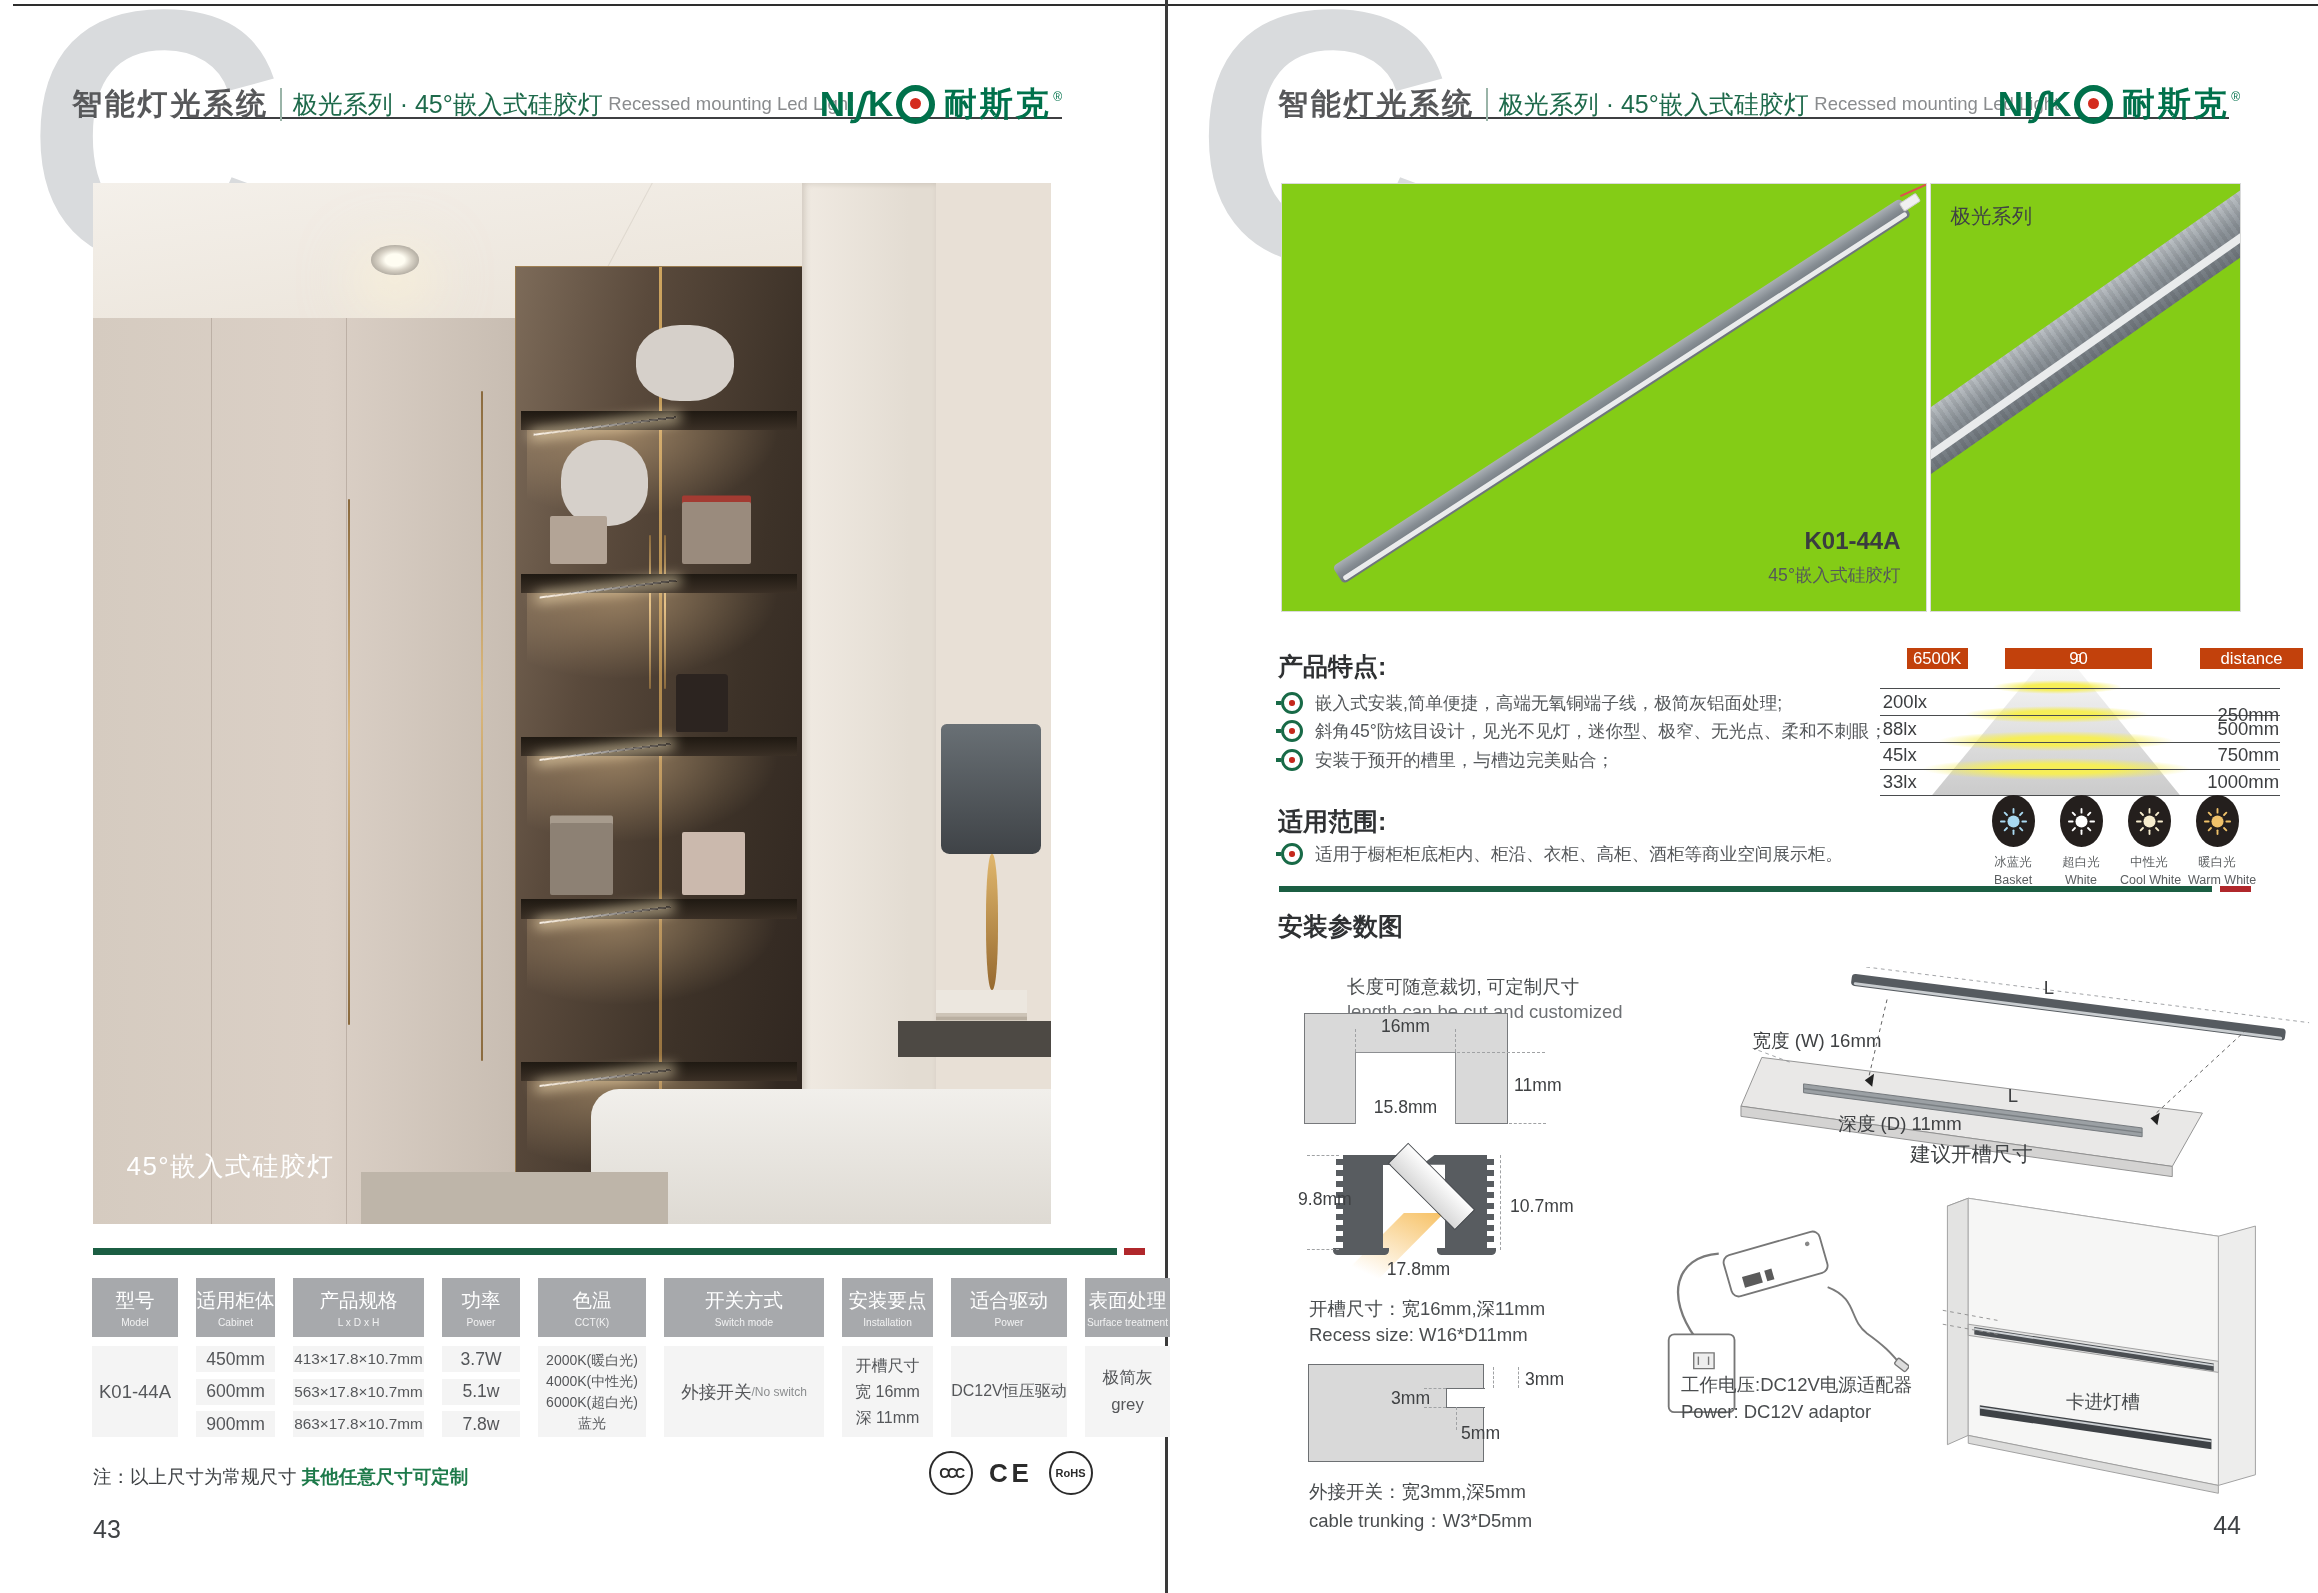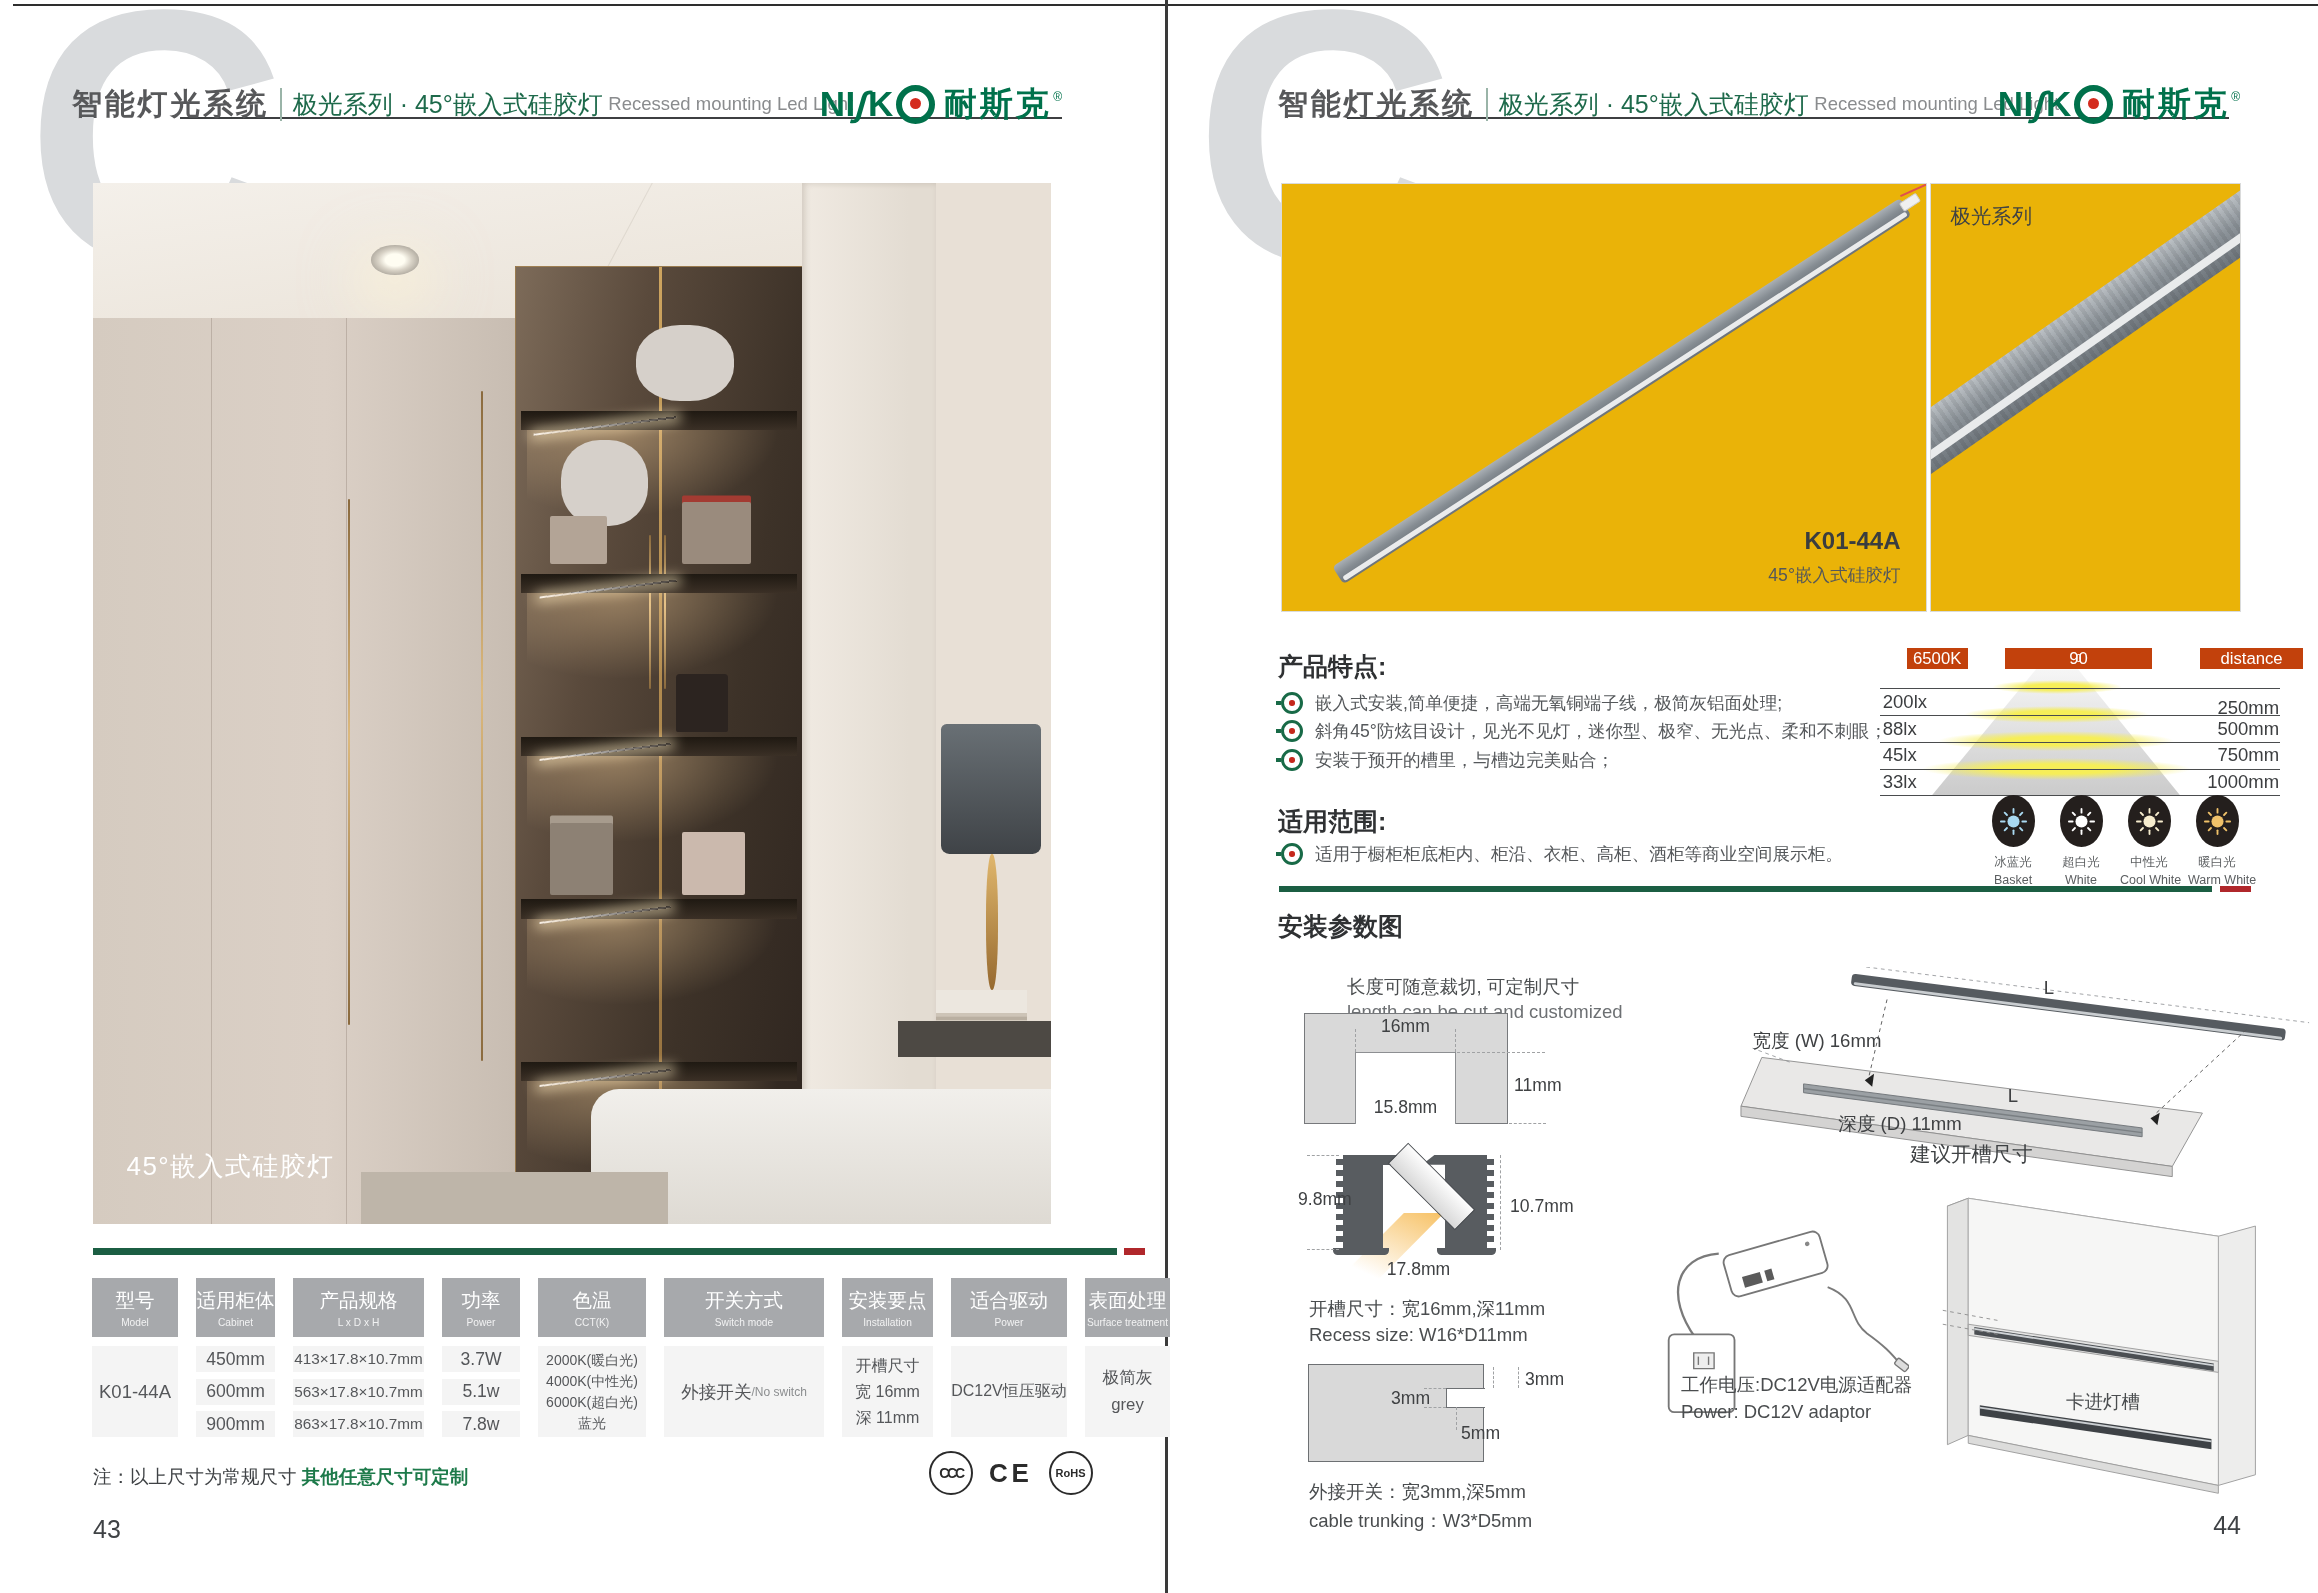--- a/index.html
+++ b/index.html
@@ -91,7 +91,7 @@
   .pagenum{position:absolute;font-size:25px;color:#3f4245;}
 
   
-  .panel{position:absolute;background:#eab308;border:0.9px solid #dadbdb;overflow:hidden;z-index:1;}
+  .panel{position:absolute;background:#84cc16;border:0.9px solid #dadbdb;overflow:hidden;z-index:1;}
   .led-bar-rot{position:absolute;left:56px;top:381px;width:677px;height:21.3px;transform:rotate(-33deg);transform-origin:left center;}
   .led-bar-body{position:absolute;inset:0;border-radius:4.6px;background:linear-gradient(180deg,#aab0b5 0%,#868d93 45%,#6c737a 100%);}
   .led-bar-stripe{position:absolute;left:2.8px;right:2.8px;top:14px;height:4.6px;border-radius:2.3px;background:rgba(255,255,255,.85);}

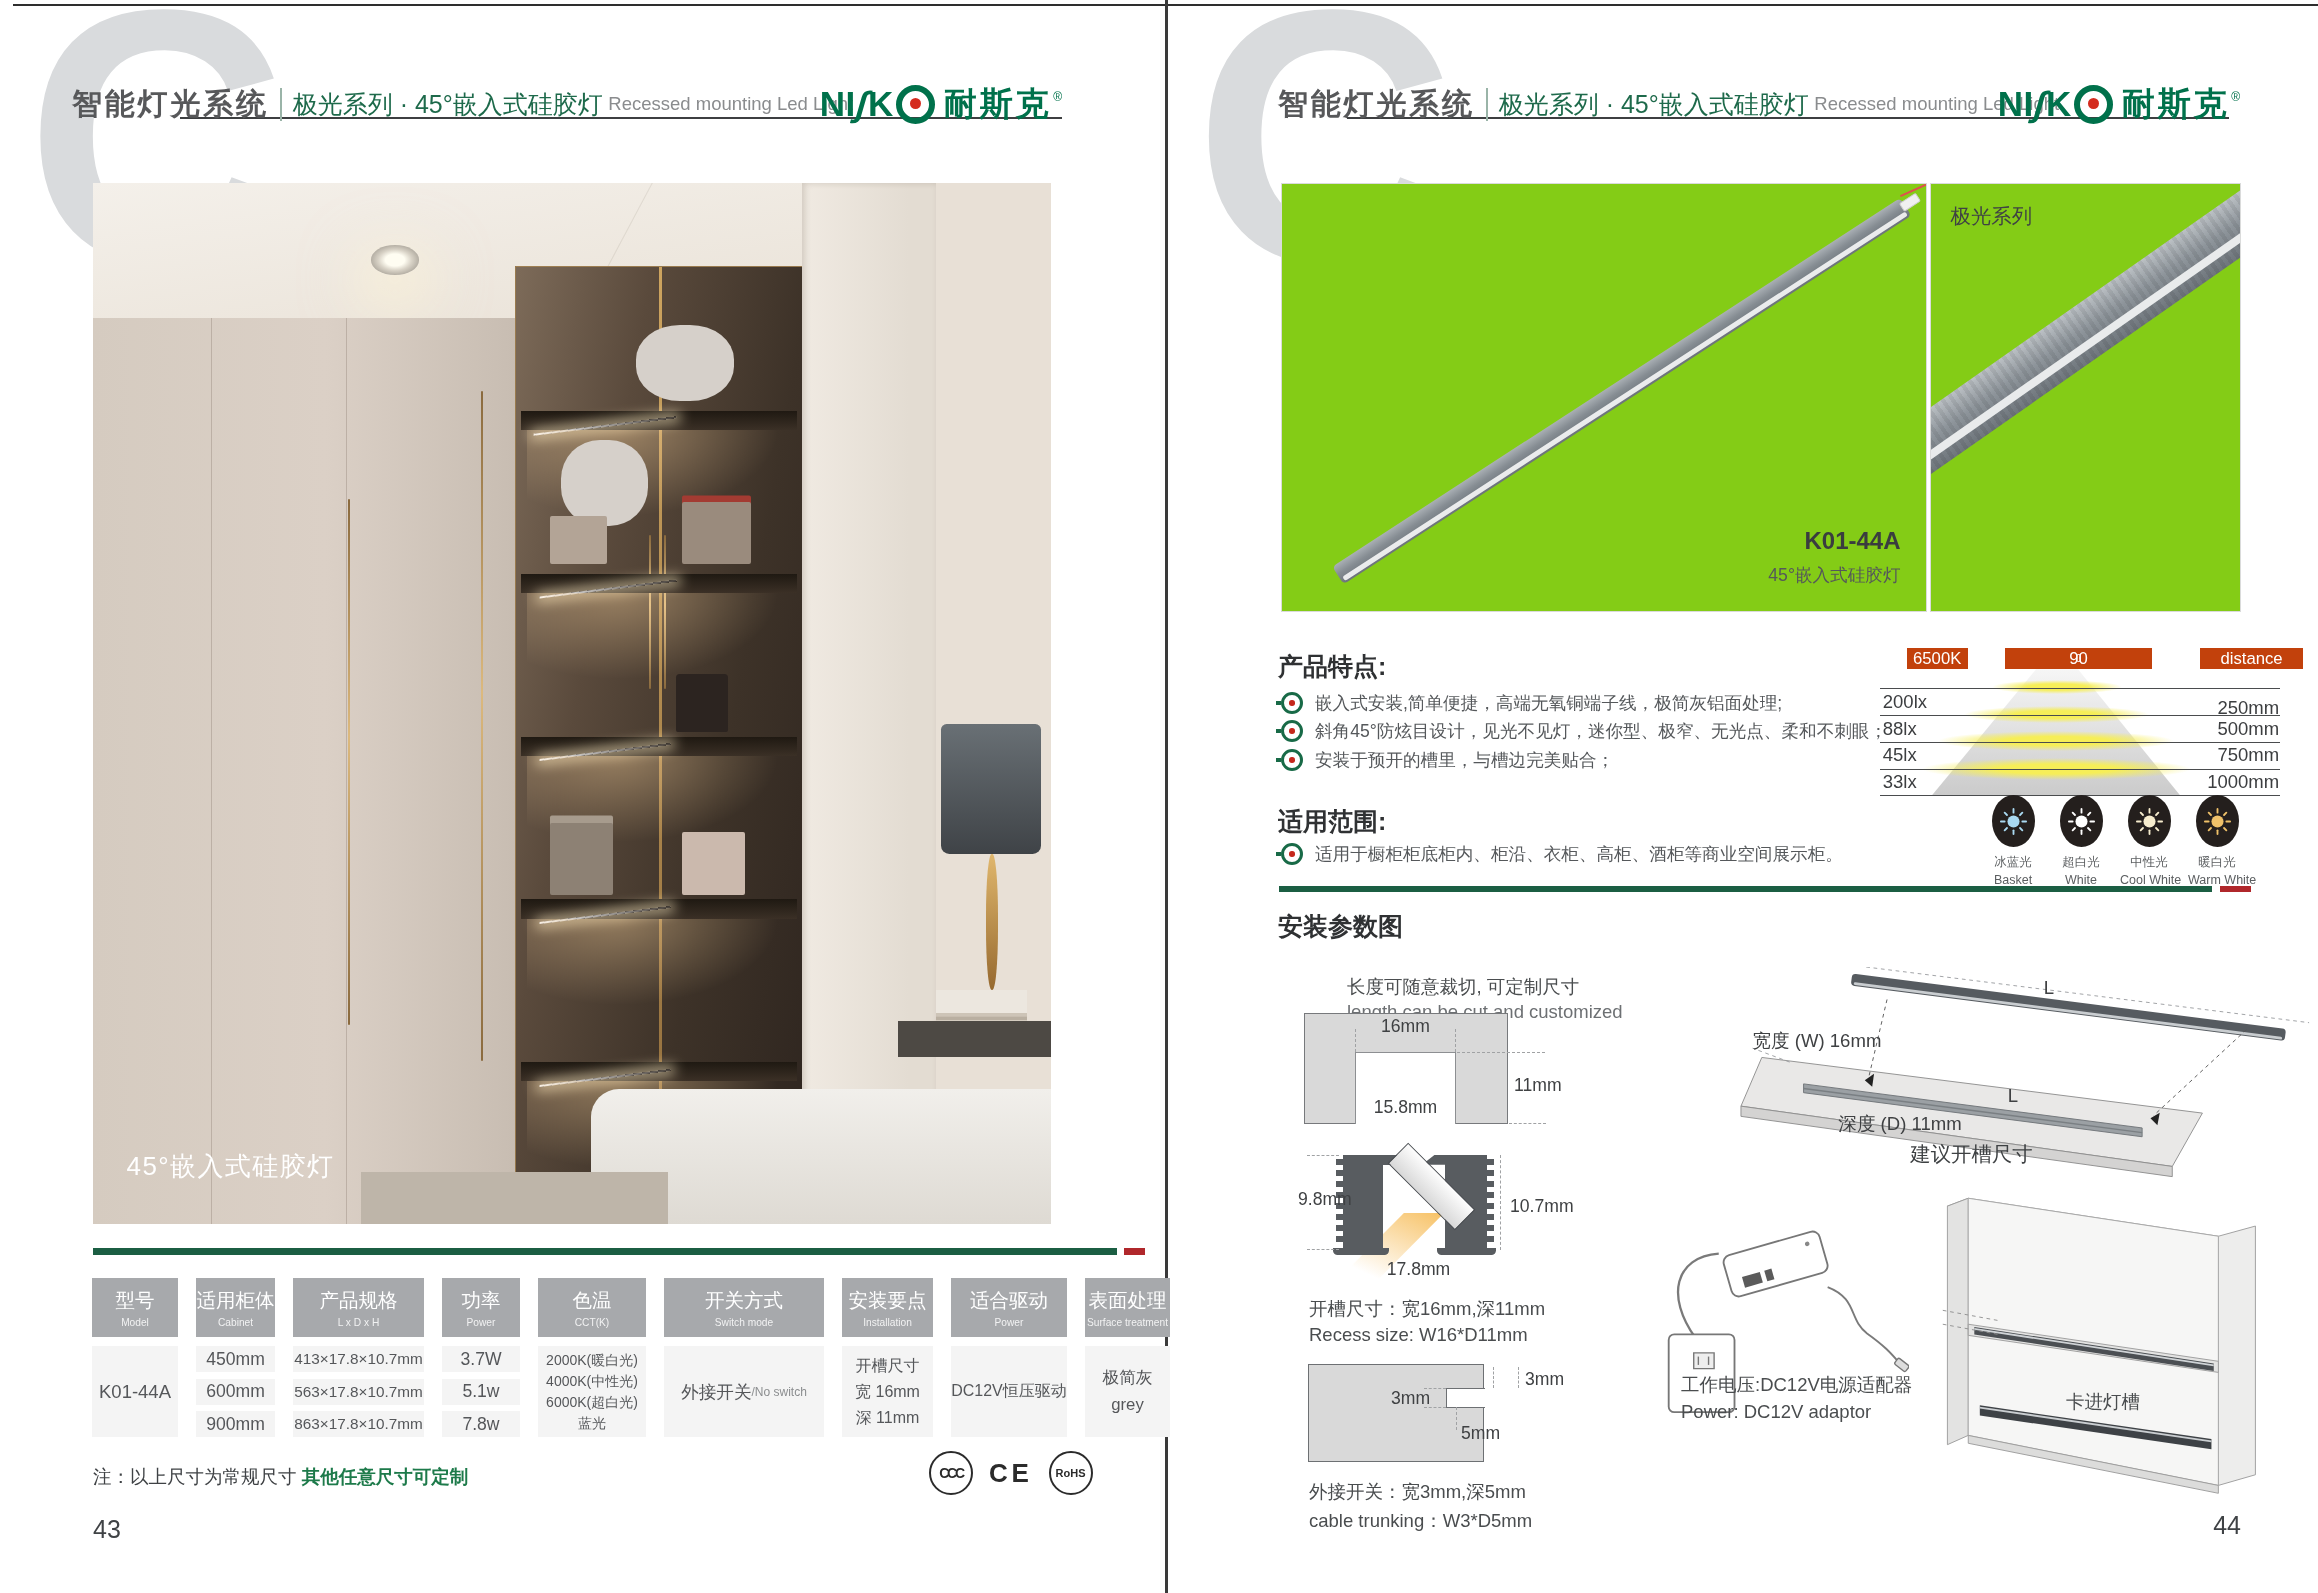--- a/index.html
+++ b/index.html
@@ -412,7 +412,7 @@
     <div class="lc-lux" style="top:70px;">88lx</div>
     <div class="lc-lux" style="top:96px;">45lx</div>
     <div class="lc-lux" style="top:123px;">33lx</div>
-    <div class="lc-dist" style="top:49px;">250mm</div>
+    <div class="lc-dist" style="top:56px;">250mm</div>
     <div class="lc-dist" style="top:70px;">500mm</div>
     <div class="lc-dist" style="top:96px;">750mm</div>
     <div class="lc-dist" style="top:123px;">1000mm</div>

